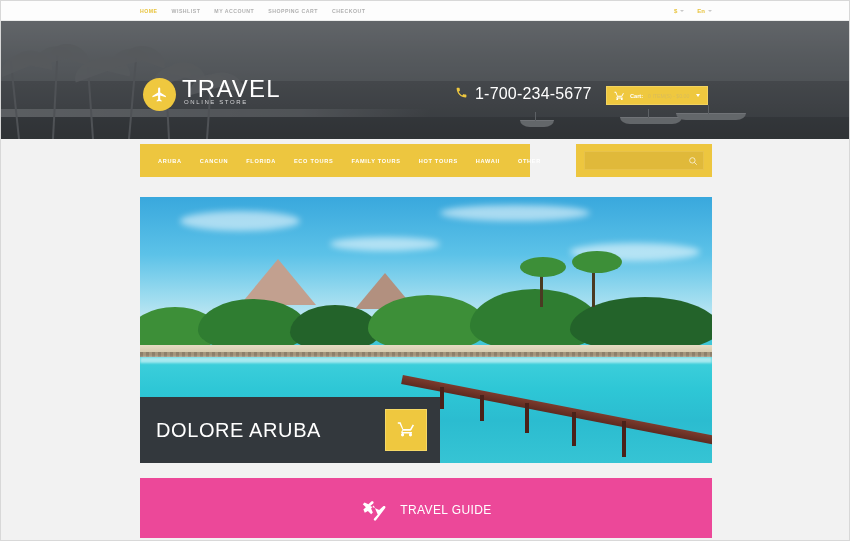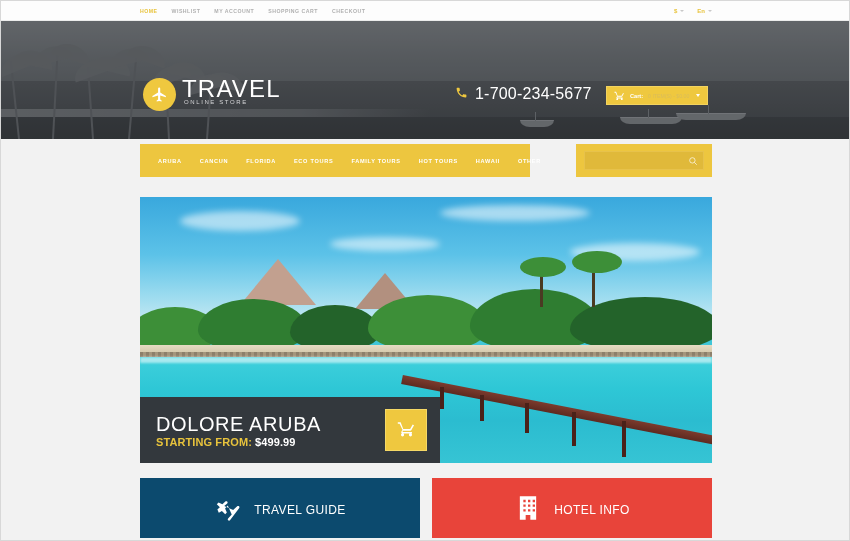--- a/index.html
+++ b/index.html
@@ -310,10 +310,6 @@
   <div class="caption">
     <div class="cap-txt">
       <div class="cap-title">DOLORE ARUBA</div>
-      <div class="cap-sub">
-        <span class="from">STARTING FROM:</span>
-        <span>$499.99</span>
-      </div>
     </div>
     <div class="cap-btn">
       <span>

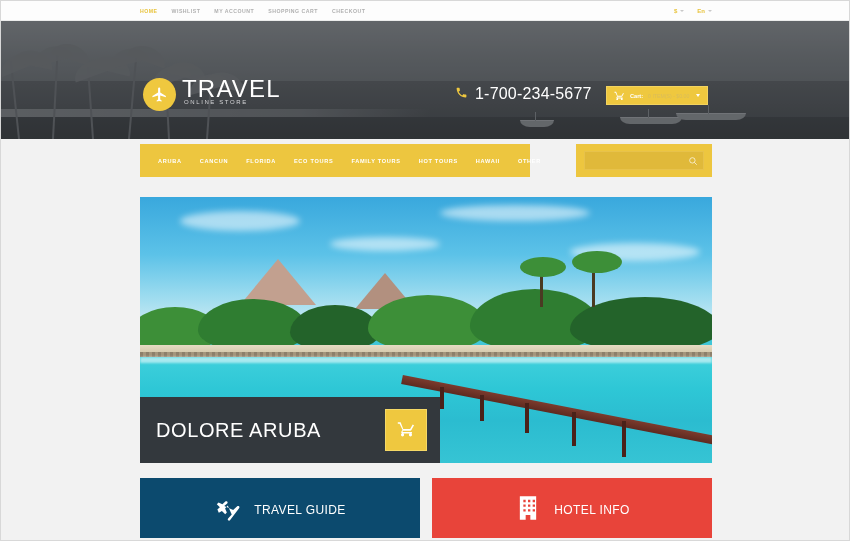--- a/index.html
+++ b/index.html
@@ -321,7 +321,7 @@
   </div>
 
   <div class="features">
-    <div class="feat" id="feat1" style="background: #0c4a6e;">
+    <div class="feat" id="feat1" style="background: #ec4899;">
       <span>
         <svg viewBox="0 0 24 24">
             <path d="M21.5 12.2c.4-.4.4-1.1 0-1.6-.5-.4-1.2-.4-1.6 0l-3.5 3.1-7.6-3.4 2.5-2.2c.5-.4.5-1.1 0-1.6-.4-.4-1.1-.4-1.6 0L7.2 8.8 3.9 7.3 2.4 8.7l2.6 2.6-2.1 1.9 1.2 2.9 2.7-1.5 2.8 2.8 1.4-1.6-1.5-3.3 2.3-2.6 3.4 7.6-3.1 3.5c-.4.4-.4 1.1 0 1.6.5.4 1.2.4 1.6 0l7.8-10.4z"></path>

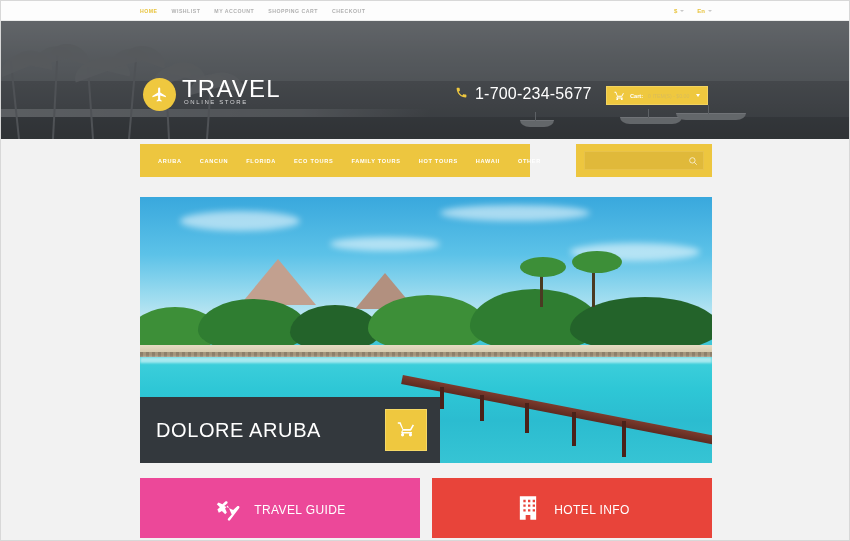--- a/index.html
+++ b/index.html
@@ -329,14 +329,6 @@
       </span>
       <span class="feat-label">TRAVEL GUIDE</span>
     </div>
-    <div class="feat" id="feat2" style="background: rgb(232, 68, 58);">
-      <span>
-        <svg viewBox="0 0 24 24">
-            <path d="M5 2h14v20h-5v-4h-4v4H5V2zm3 3v2h2V5H8zm4 0v2h2V5h-2zm4 0v2h2V5h-2zM8 9v2h2V9H8zm4 0v2h2V9h-2zm4 0v2h2V9h-2zM8 13v2h2v-2H8zm4 0v2h2v-2h-2zm4 0v2h2v-2h-2z"></path>
-          </svg>
-      </span>
-      <span class="feat-label">HOTEL INFO</span>
-    </div>
   </div>
 
   <div class="bottom-strip"></div>

